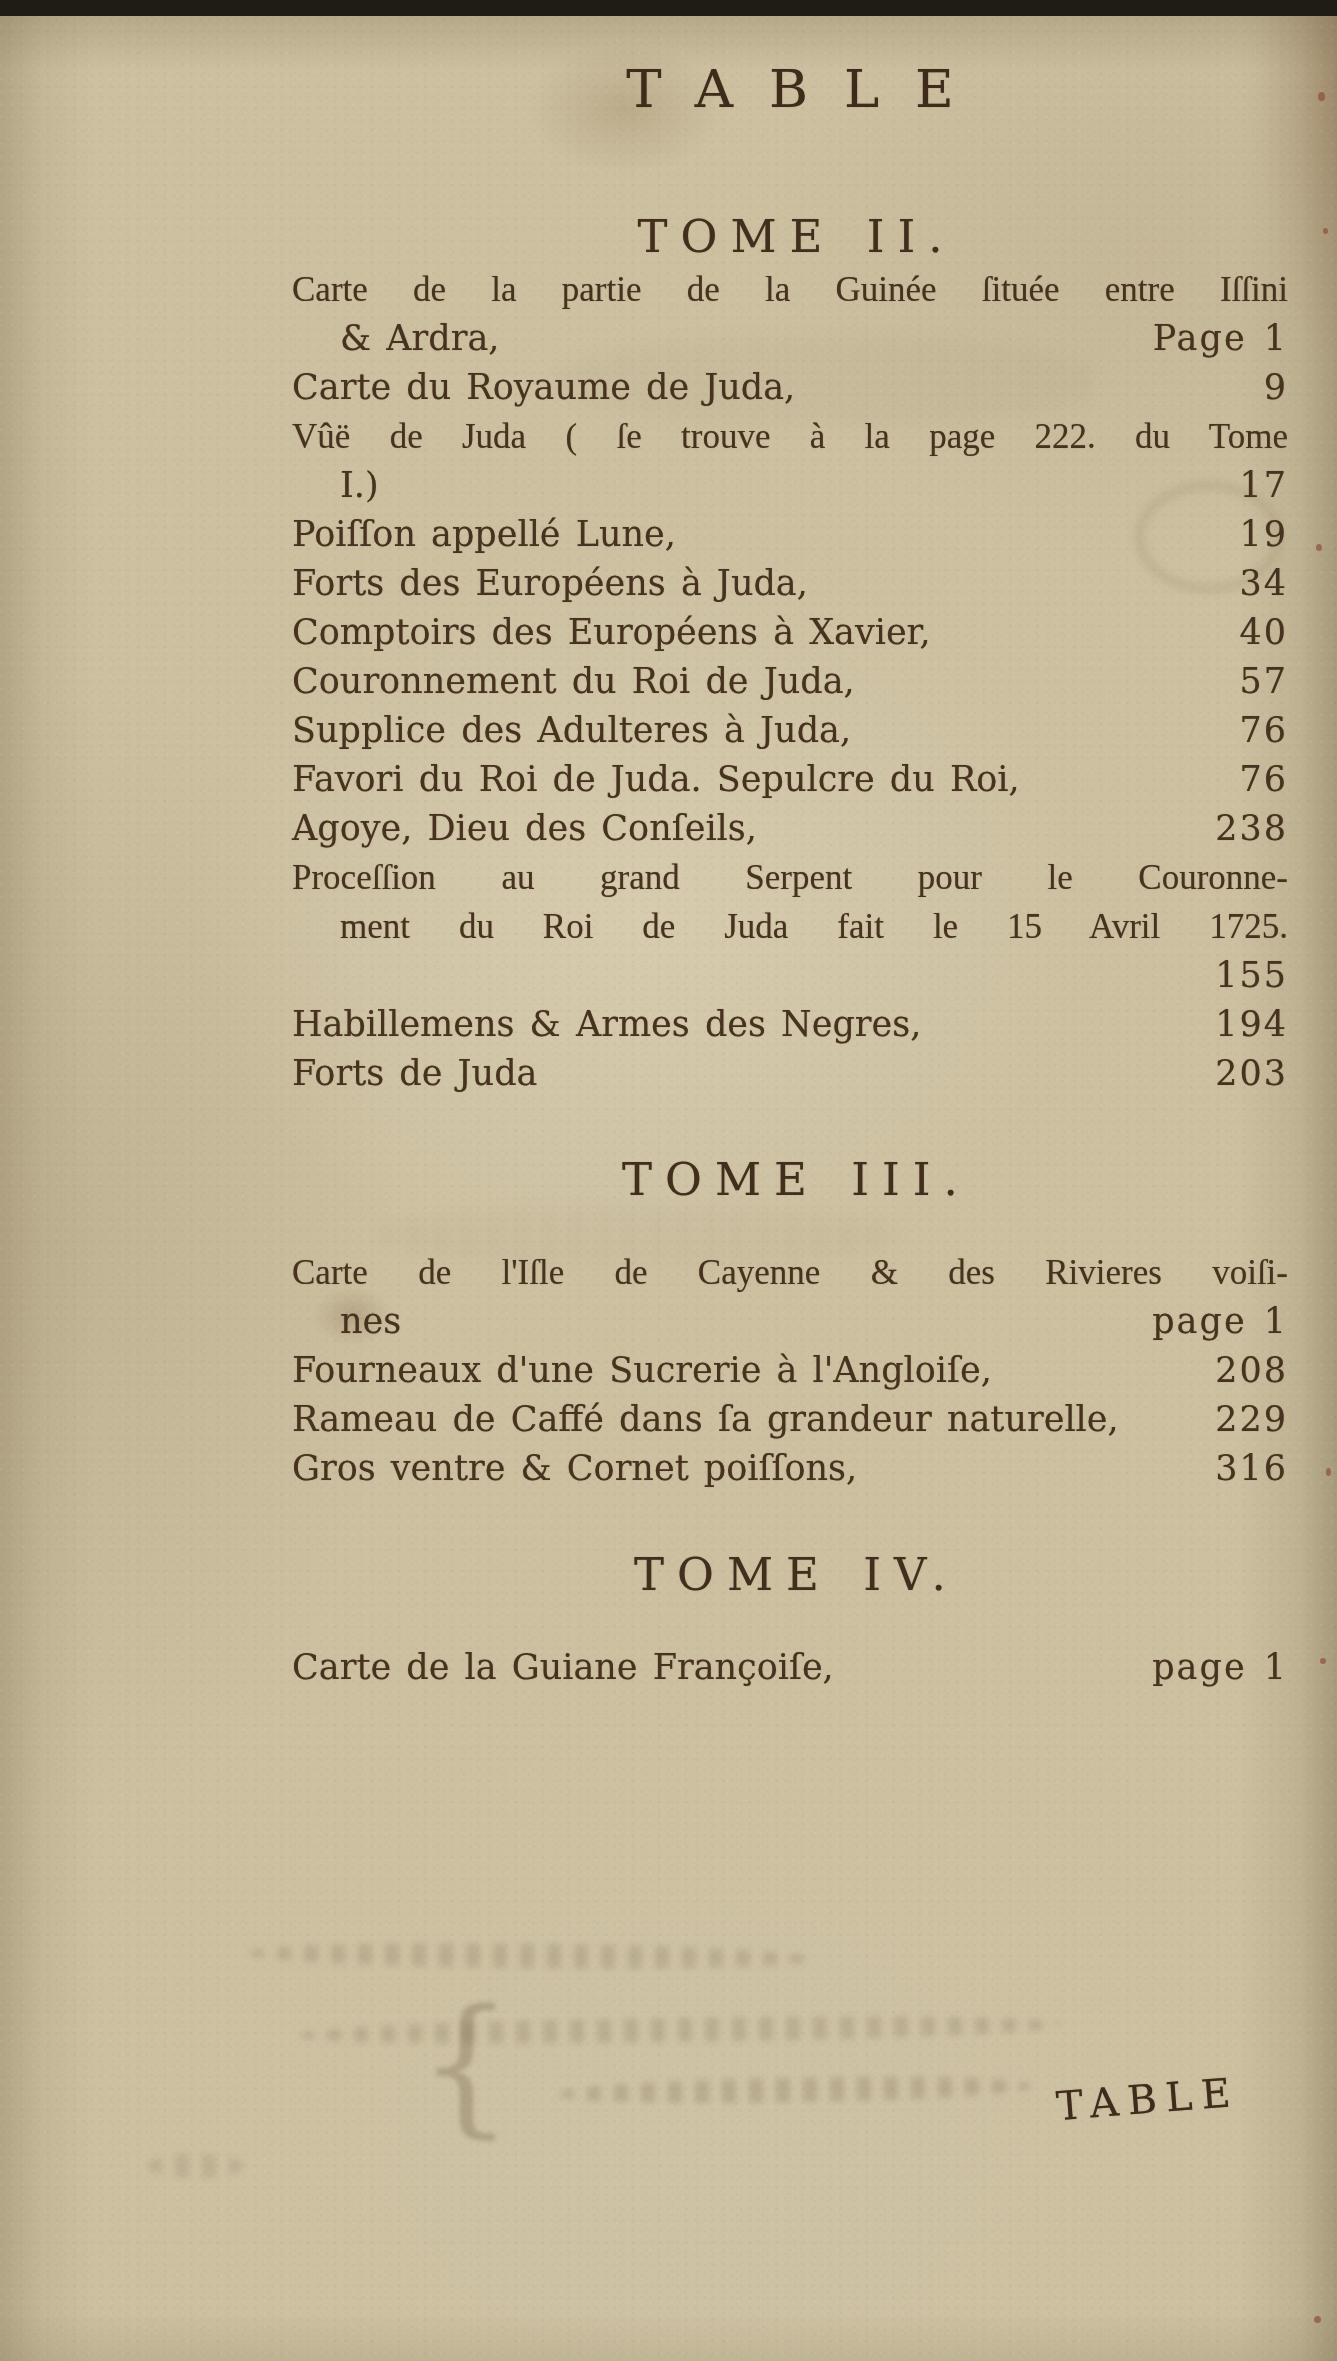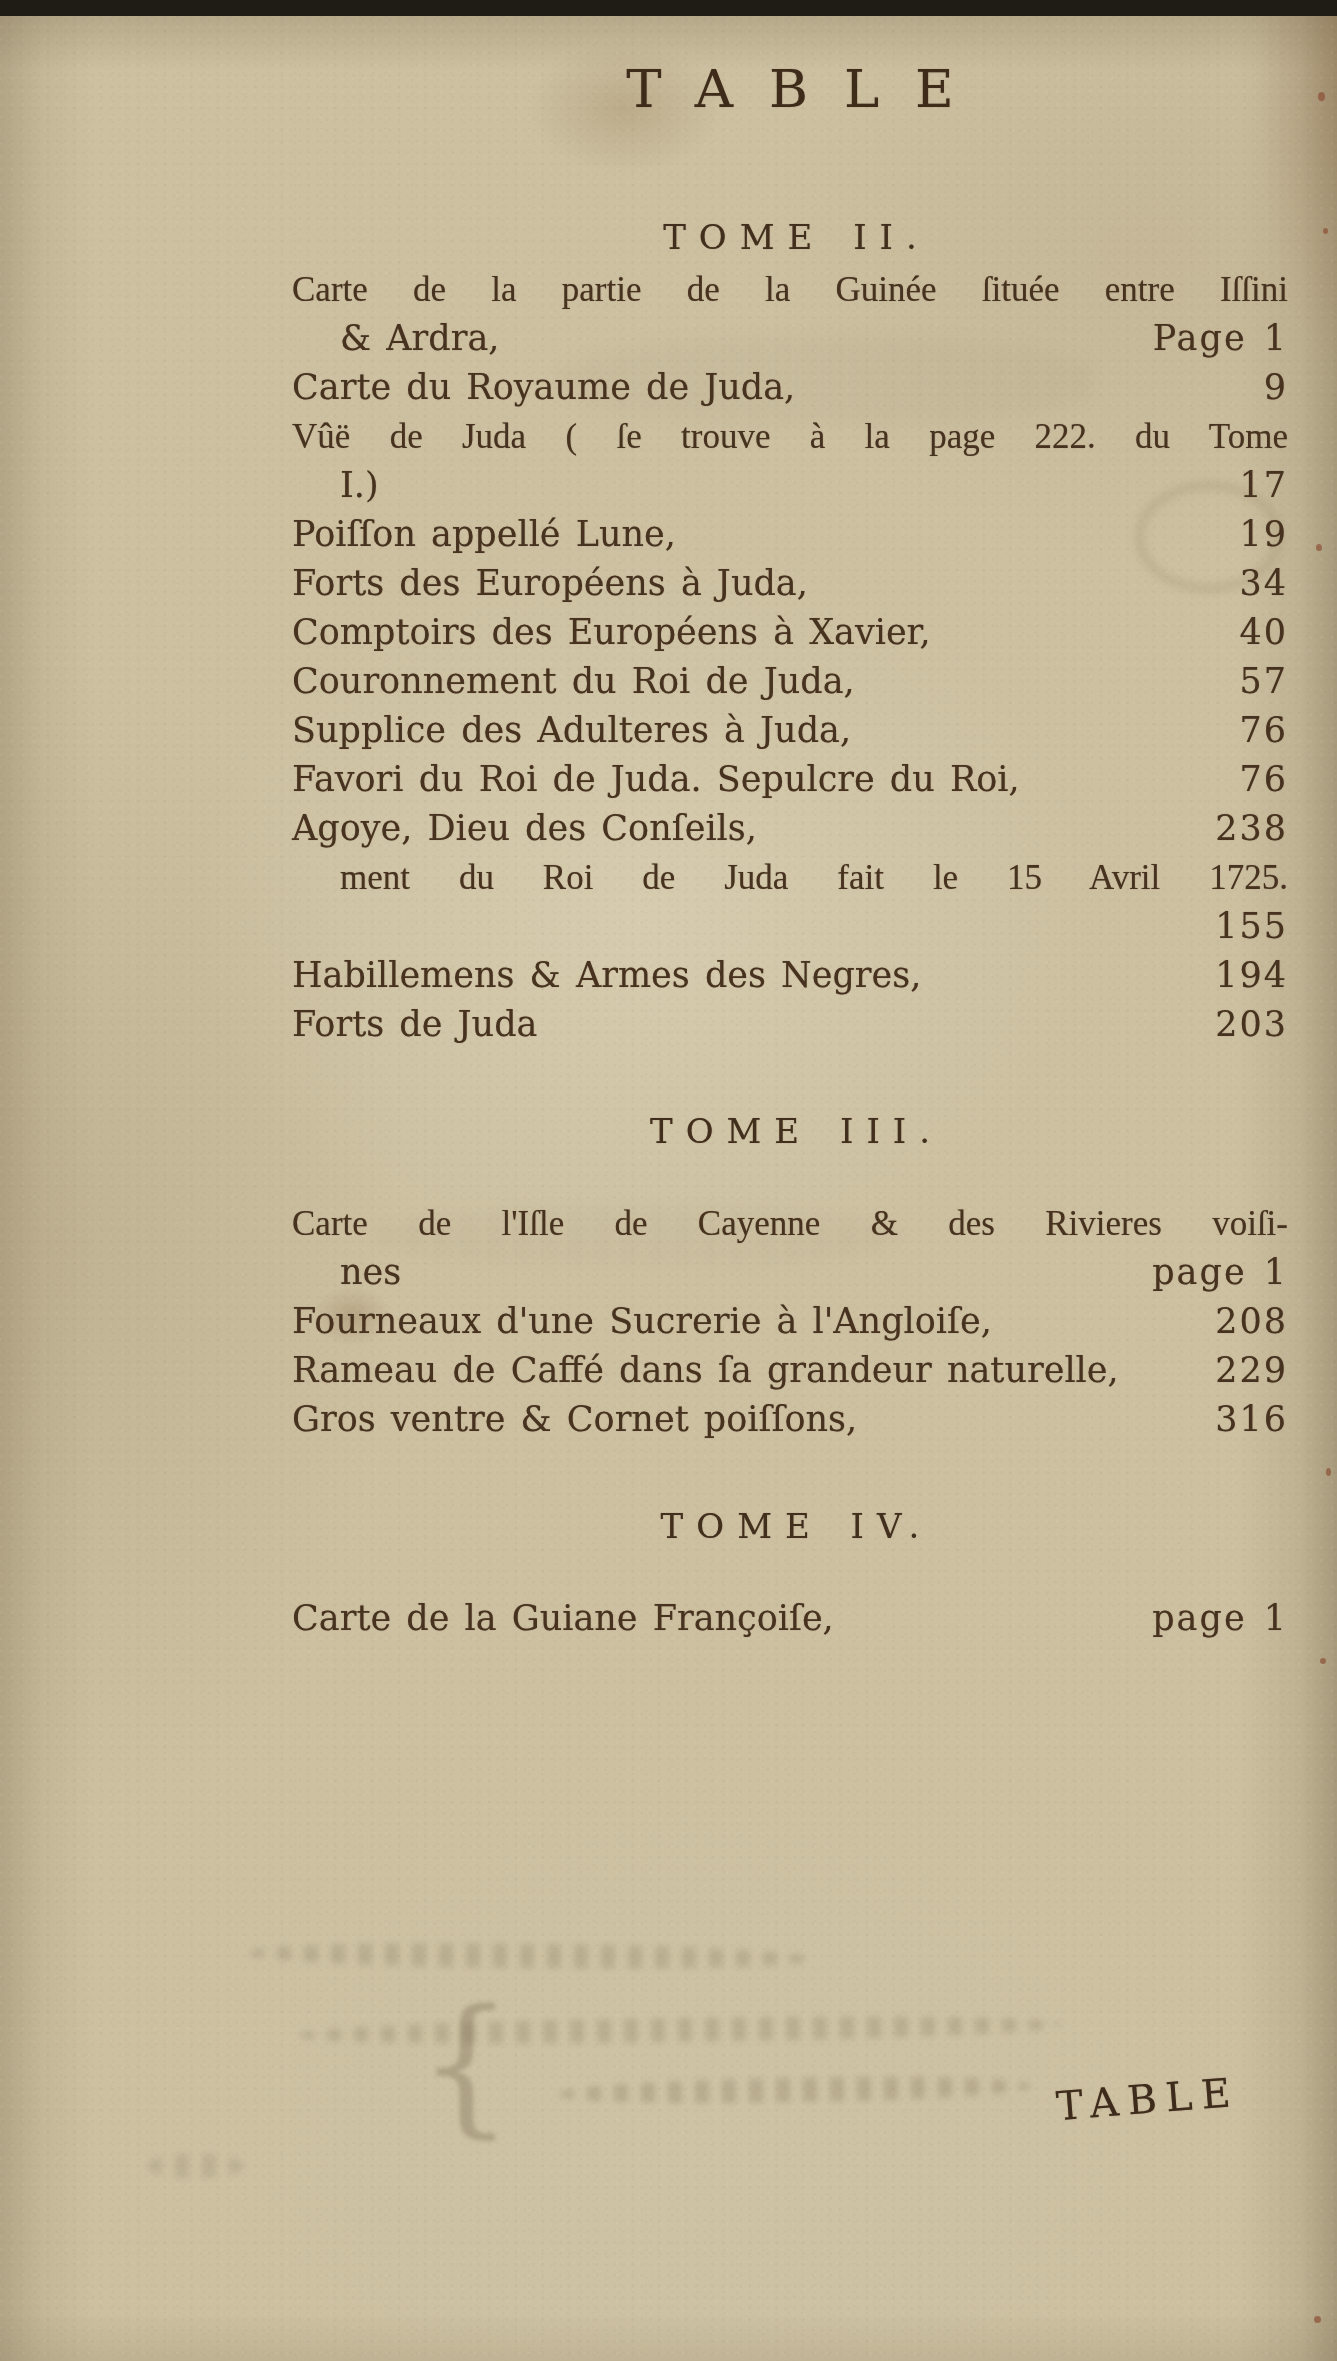--- a/index.html
+++ b/index.html
@@ -43,7 +43,7 @@
     text-align:center;letter-spacing:36px;text-indent:36px;color:#3f2b1a;
   }
   .heading{
-    margin:54px 0 40px;font-weight:normal;font-size:34px;line-height:56px;
+    margin:54px 0 40px;font-weight:normal;font-size:45px;line-height:56px;
     text-align:center;letter-spacing:13px;text-indent:13px;color:#422e1c;
   }
   .section:first-child .heading{margin:89px 0 0;}

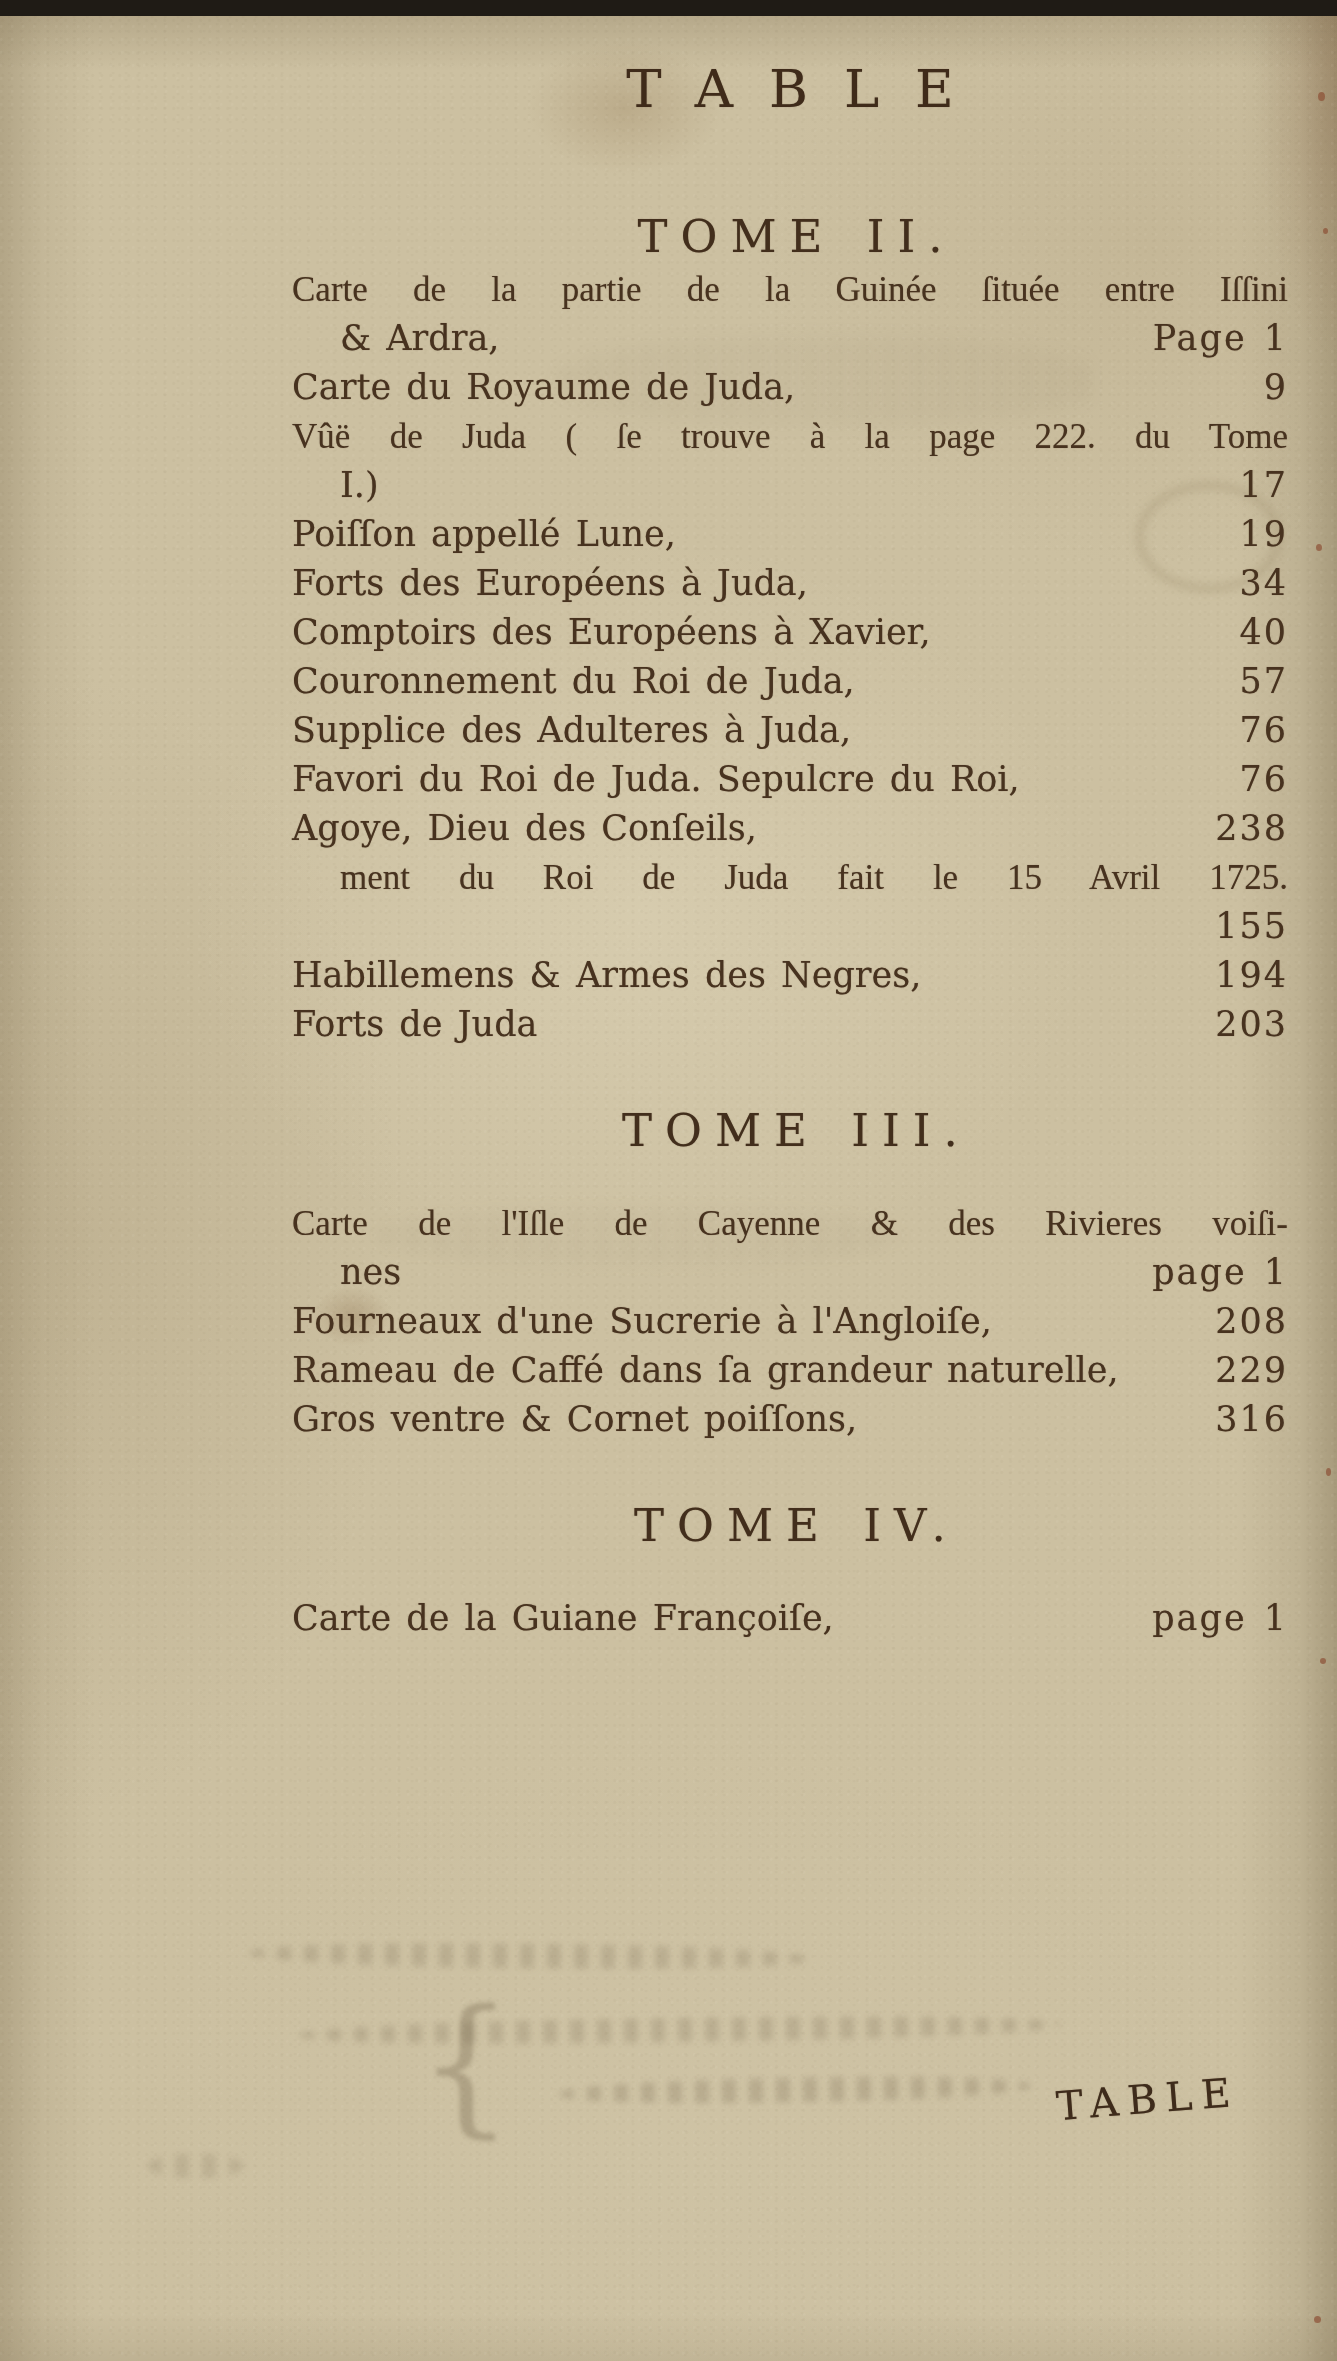--- a/index.html
+++ b/index.html
@@ -160,6 +160,9 @@
               <span class="t">Agoye, Dieu des Conſeils,</span>
               <span class="p">238</span>
             </div>
+            <div class="row justify">
+              <span class="t">Proceſſion au grand Serpent pour le Couronne-</span>
+            </div>
             <div class="row indent justify">
               <span class="t">ment du Roi de Juda fait le 15 Avril 1725.</span>
             </div>

